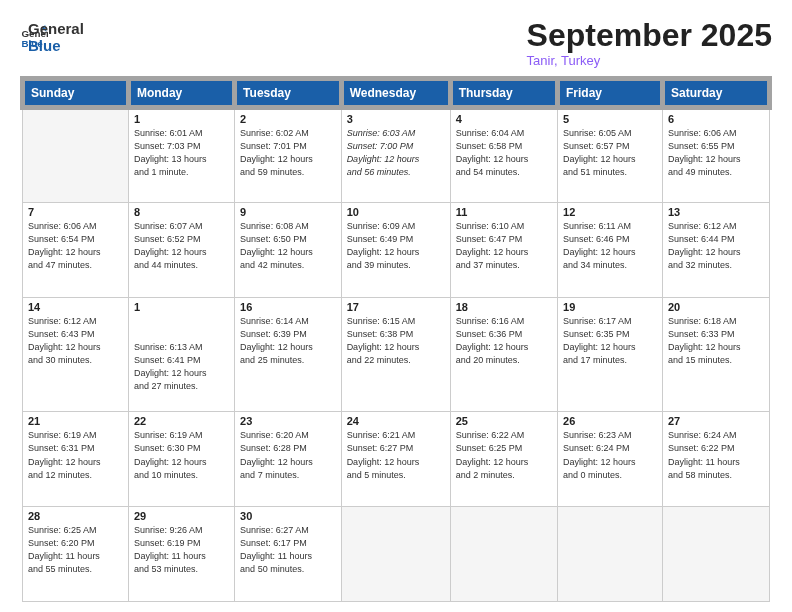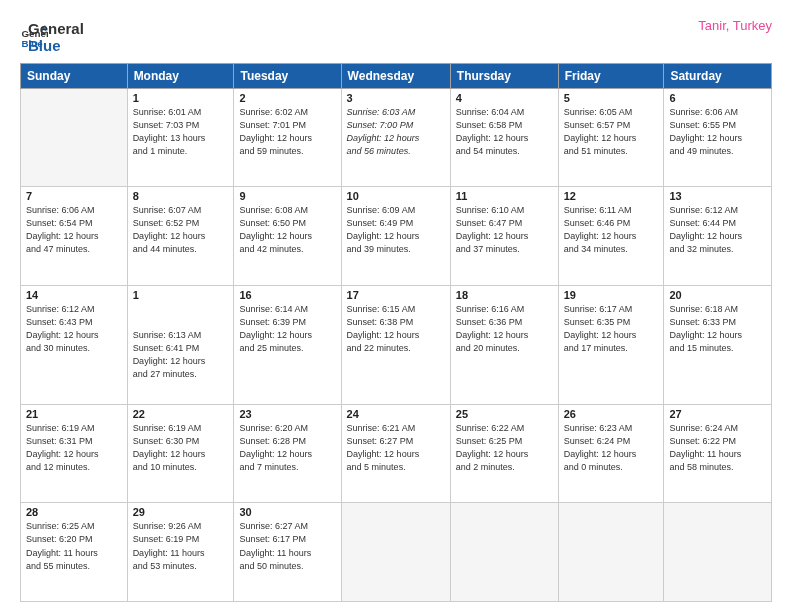--- a/index.html
+++ b/index.html
@@ -104,6 +104,7 @@
       </div>
     </div>
     <div class="title-block">
+      <div class="month-title">September 2025</div>
       <div class="location">Tanir, Turkey</div>
     </div>
   </div>

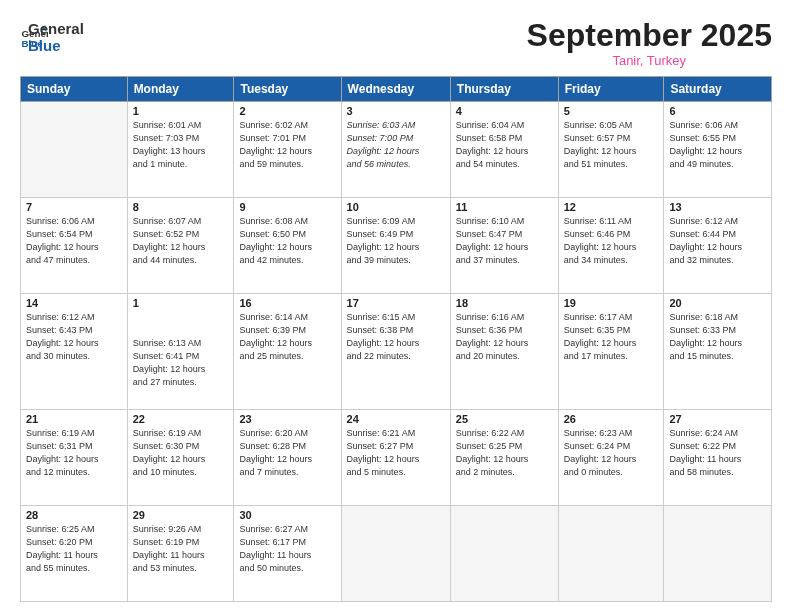--- a/index.html
+++ b/index.html
@@ -43,8 +43,8 @@
     }
     .location {
       font-size: 13px;
-      color: #ec4899;
-      text-align: center;
+      color: #8b5cf6;
+      text-align: left;
     }
     .calendar {
       width: 100%;

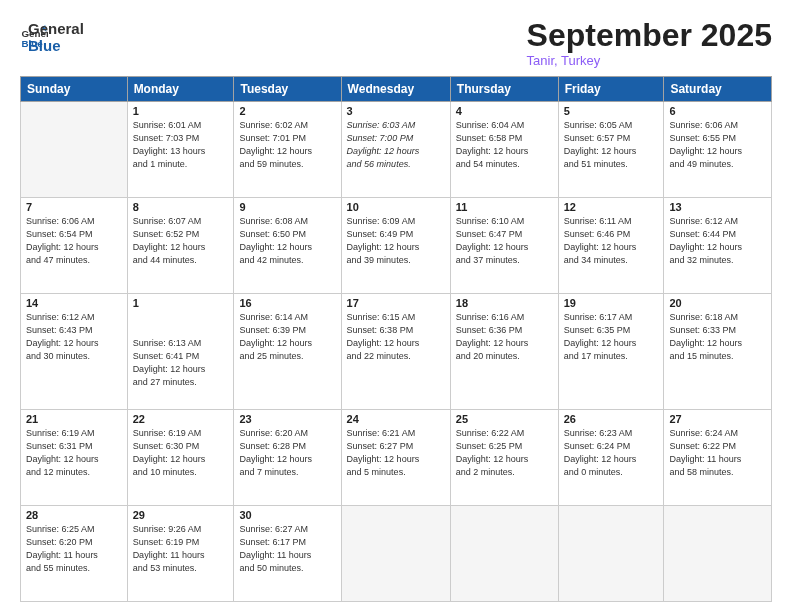--- a/index.html
+++ b/index.html
@@ -58,7 +58,7 @@
       font-weight: bold;
       padding: 5px 6px;
       text-align: left;
-      border: 1px solid #a3a3a3;
+      border: 5px solid #a3a3a3;
     }
     .calendar td {
       vertical-align: top;

